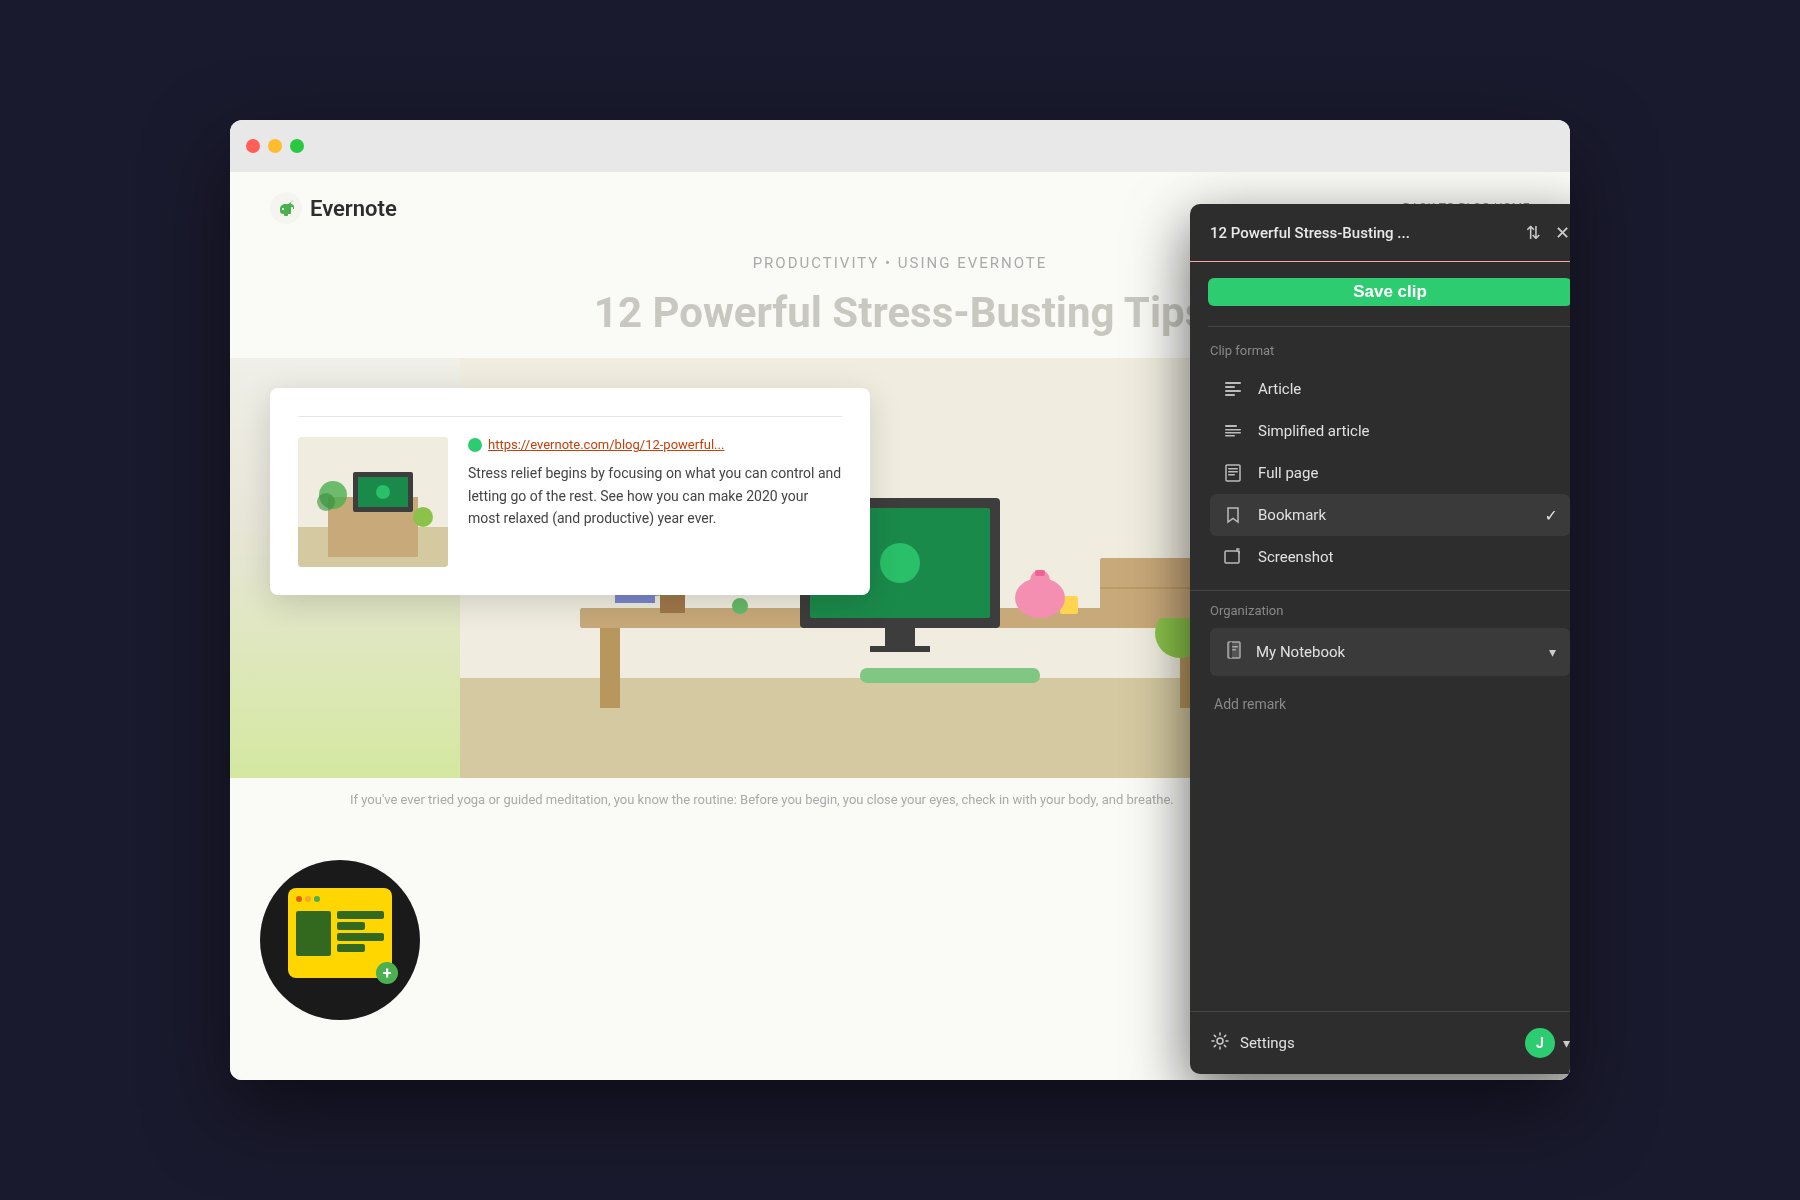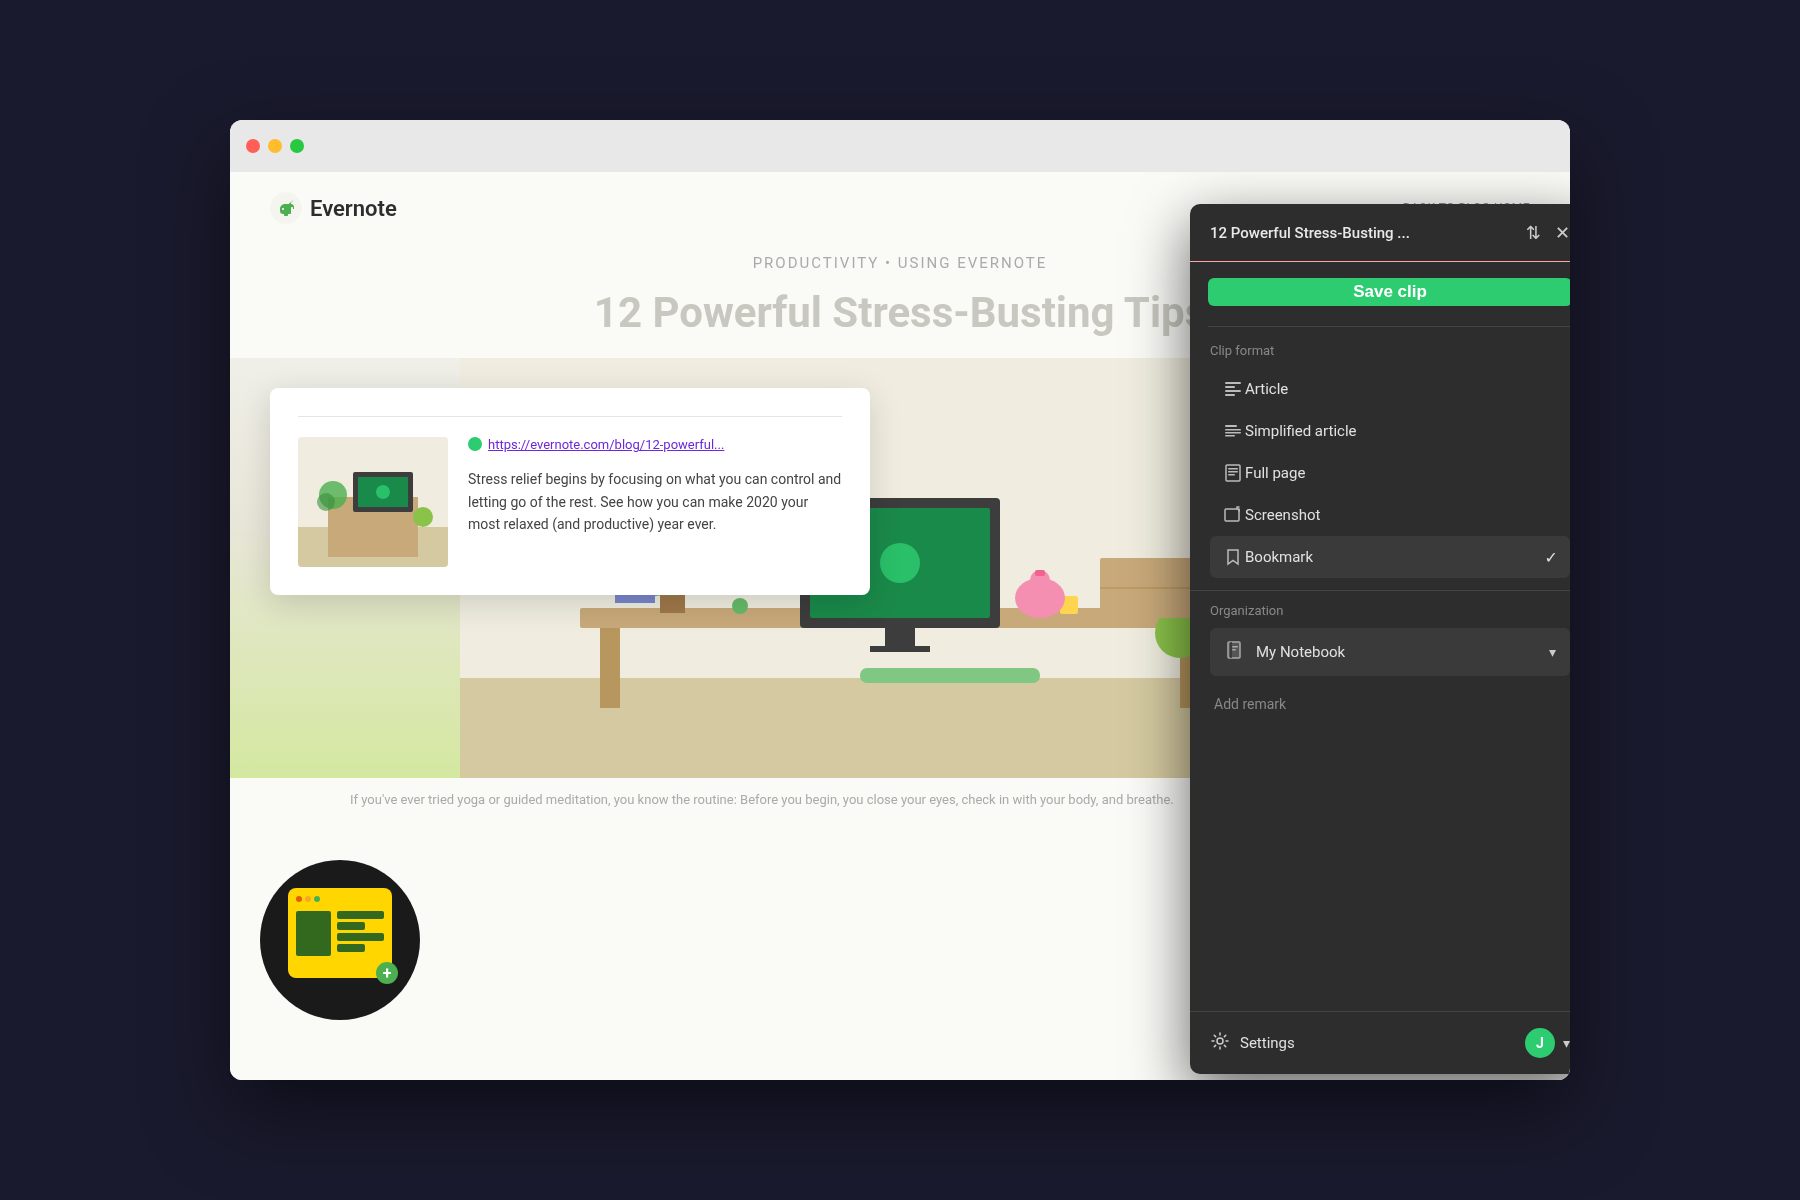--- a/index.html
+++ b/index.html
@@ -257,7 +257,7 @@
       padding: 10px 12px;
       border-radius: 6px;
       cursor: pointer;
-      gap: 1px;
+      gap: 14px;
     }
 
     .format-option.selected {

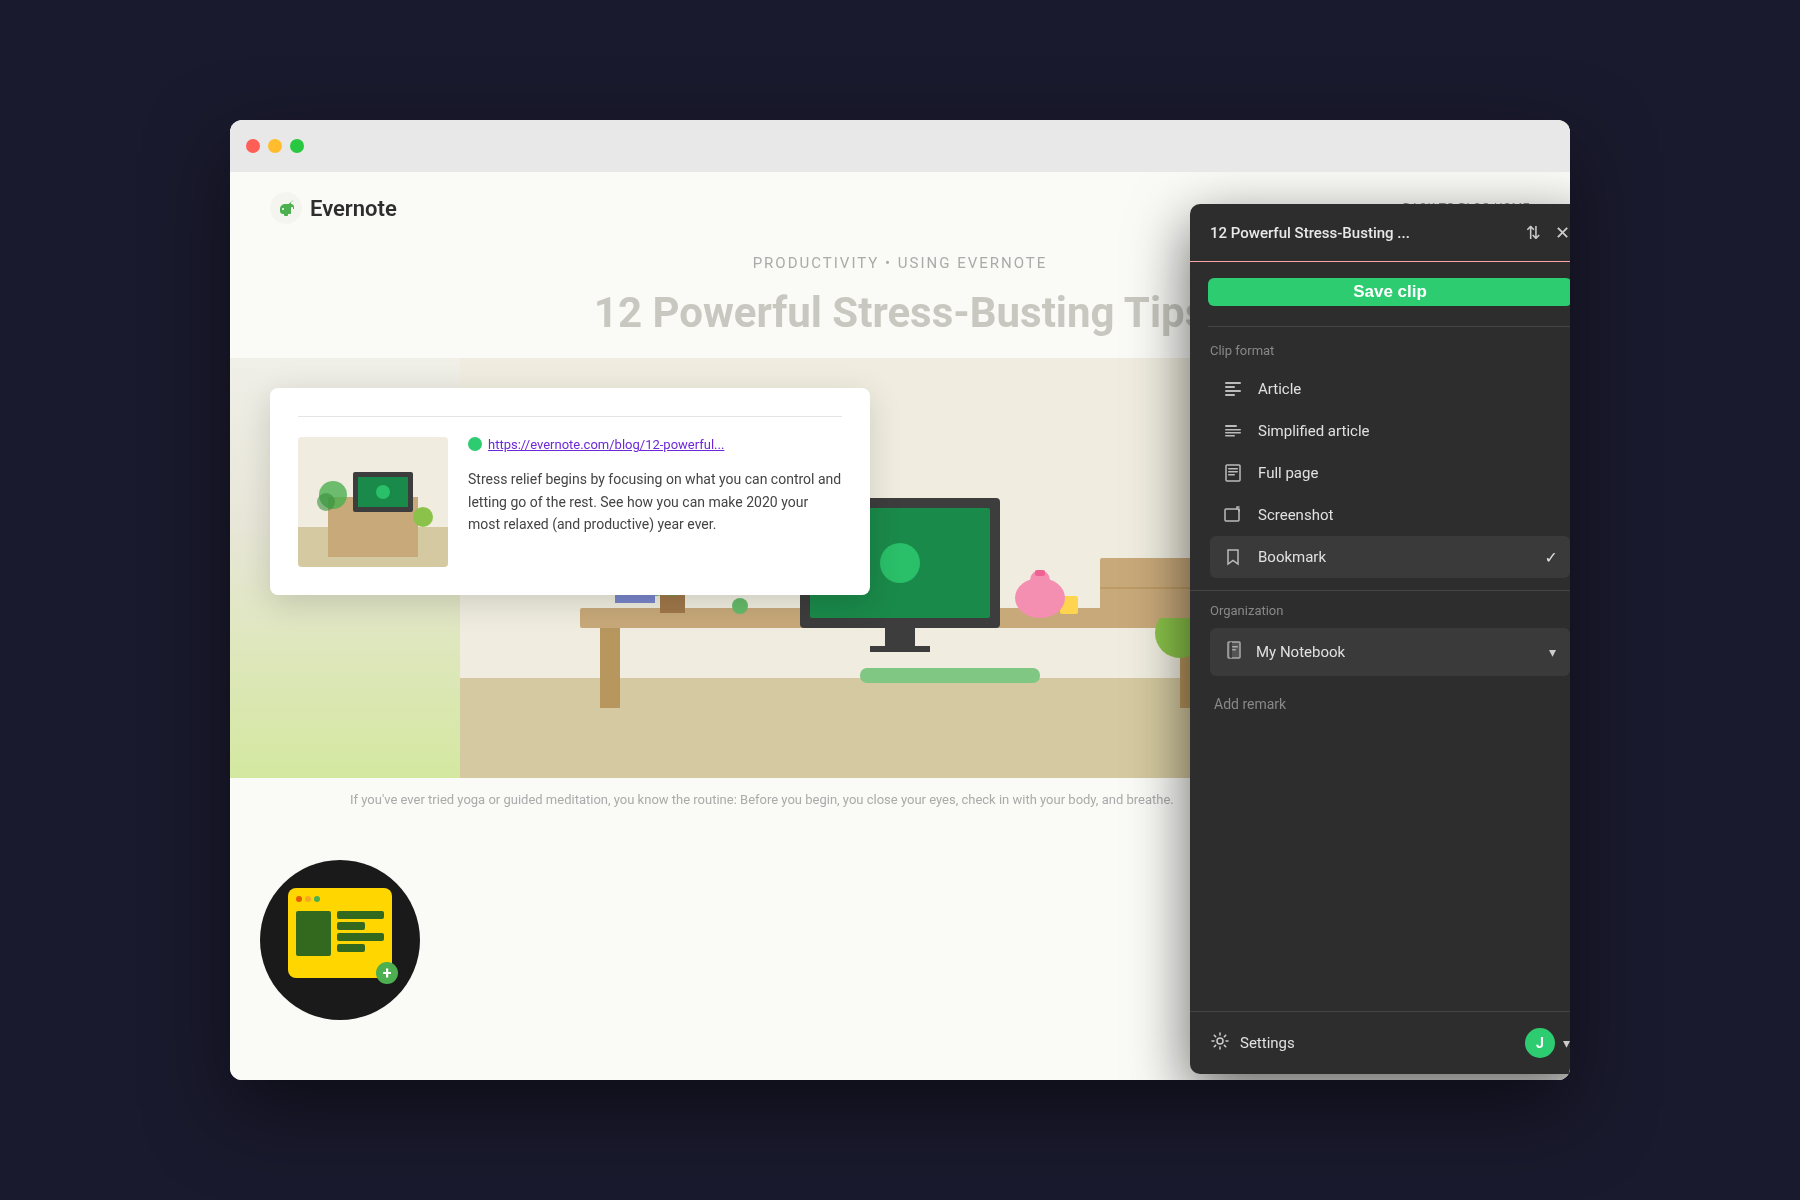--- a/index.html
+++ b/index.html
@@ -165,11 +165,11 @@
 
     .article-card-link {
       display: flex;
-      align-items: flex-start;
+      align-items: flex-end;
       gap: 6px;
       font-size: 13px;
-      color: #6d28d9;
-      margin-bottom: 16px;
+      color: #c2410c;
+      margin-bottom: 10px;
       text-decoration: underline;
     }
 

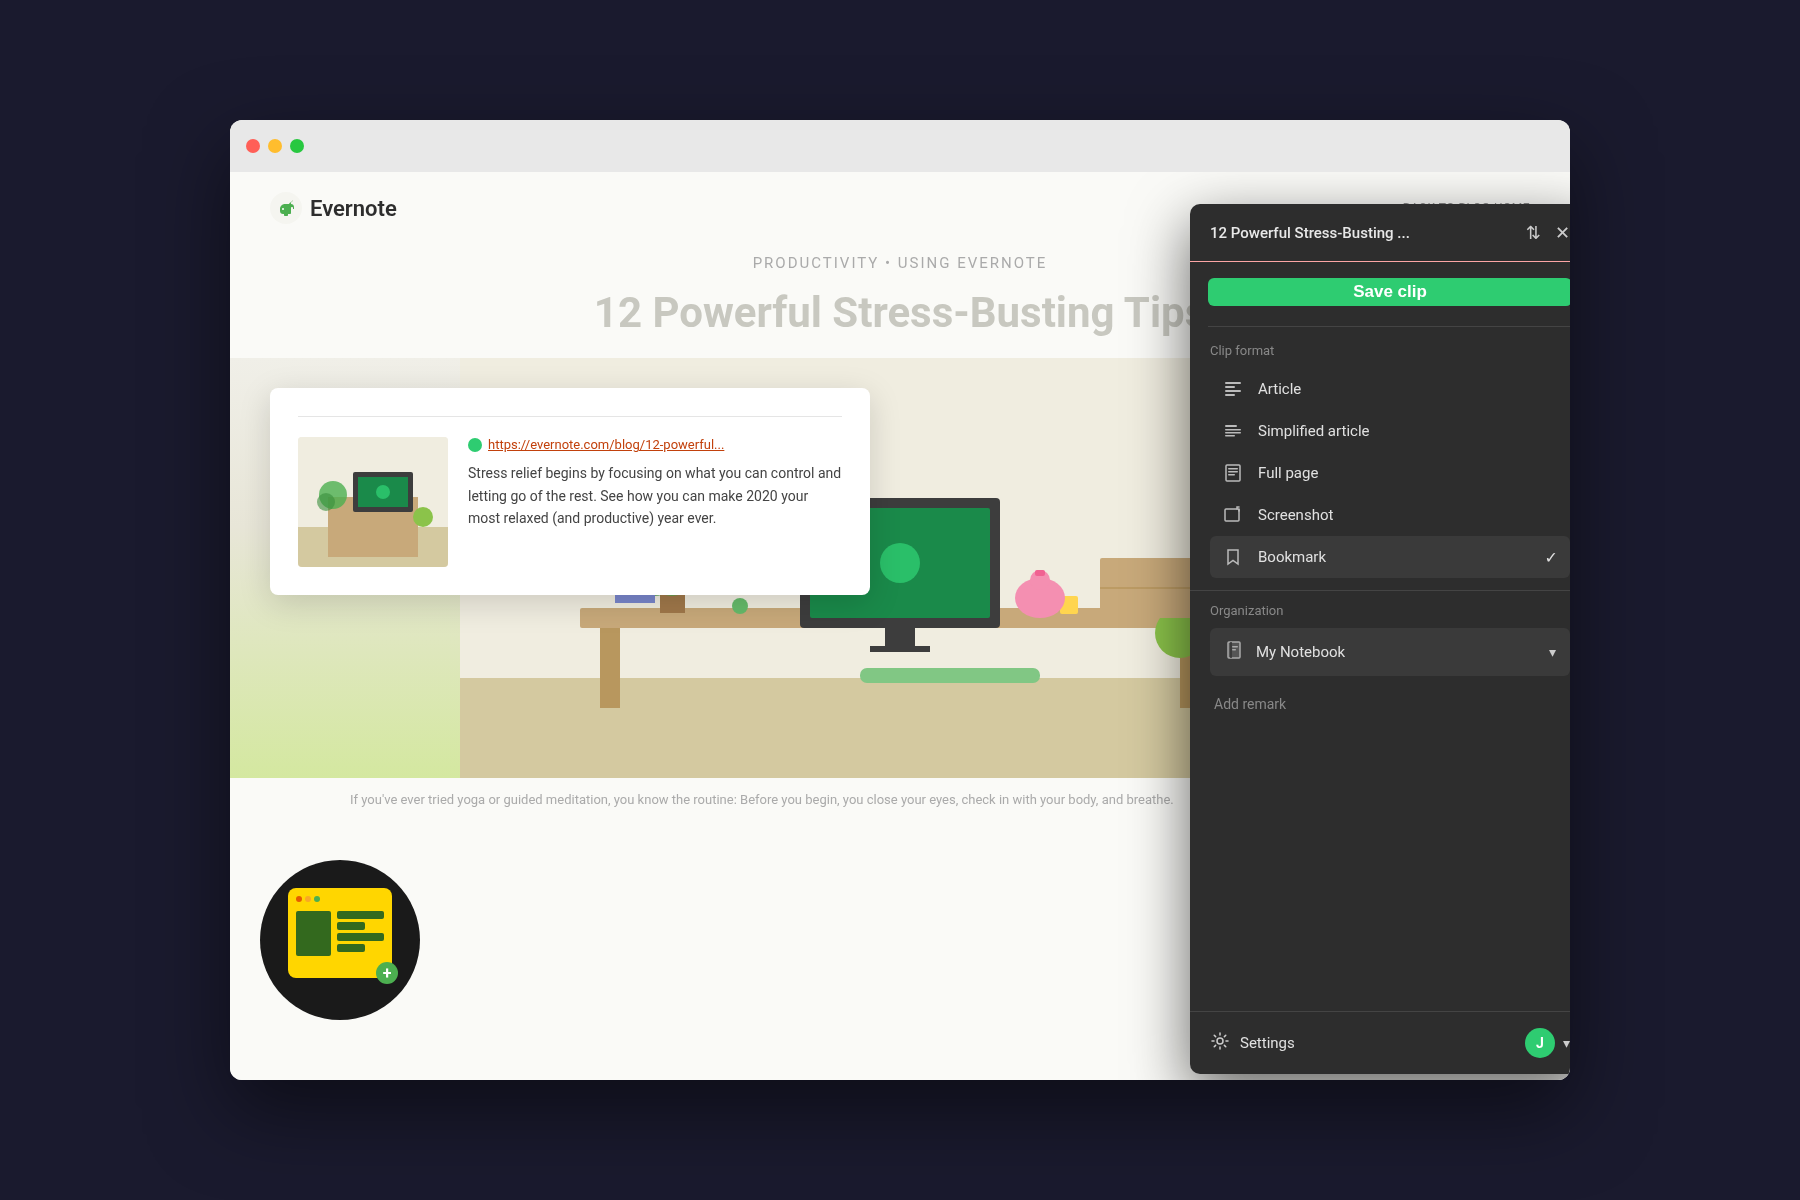--- a/index.html
+++ b/index.html
@@ -637,6 +637,16 @@
           <span class="format-option-label">Full page</span>
         </div>
 
+        <div class="format-option selected">
+          <div class="format-icon">
+            <svg width="20" height="20" viewBox="0 0 20 20" fill="none">
+              <path d="M5 3h10v14l-5-3.5L5 17V3z" stroke="#bbb" stroke-width="1.5" fill="none"></path>
+            </svg>
+          </div>
+          <span class="format-option-label">Bookmark</span>
+          <span class="checkmark">✓</span>
+        </div>
+
         <div class="format-option">
           <div class="format-icon">
             <svg width="20" height="20" viewBox="0 0 20 20" fill="none">
@@ -646,16 +656,6 @@
             </svg>
           </div>
           <span class="format-option-label">Screenshot</span>
-        </div>
-
-        <div class="format-option selected">
-          <div class="format-icon">
-            <svg width="20" height="20" viewBox="0 0 20 20" fill="none">
-              <path d="M5 3h10v14l-5-3.5L5 17V3z" stroke="#bbb" stroke-width="1.5" fill="none"></path>
-            </svg>
-          </div>
-          <span class="format-option-label">Bookmark</span>
-          <span class="checkmark">✓</span>
         </div>
       </div>
 

